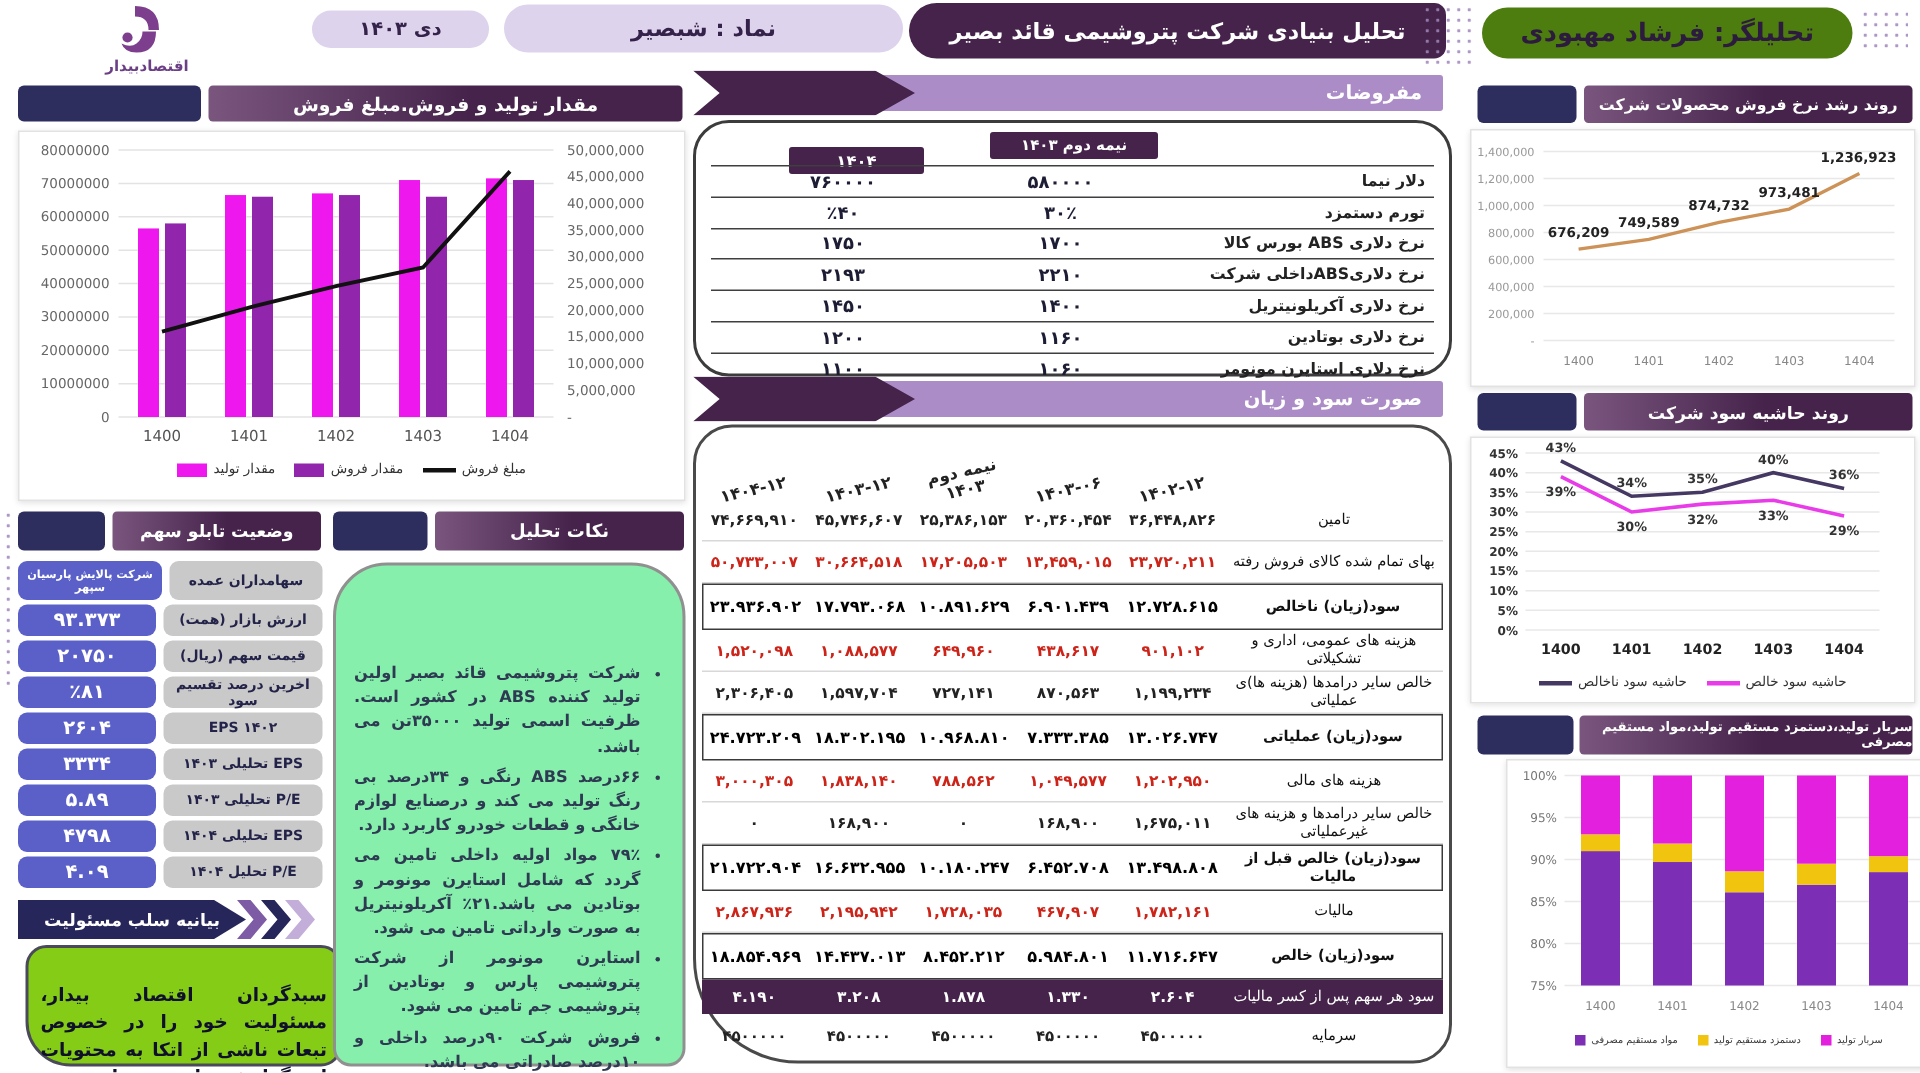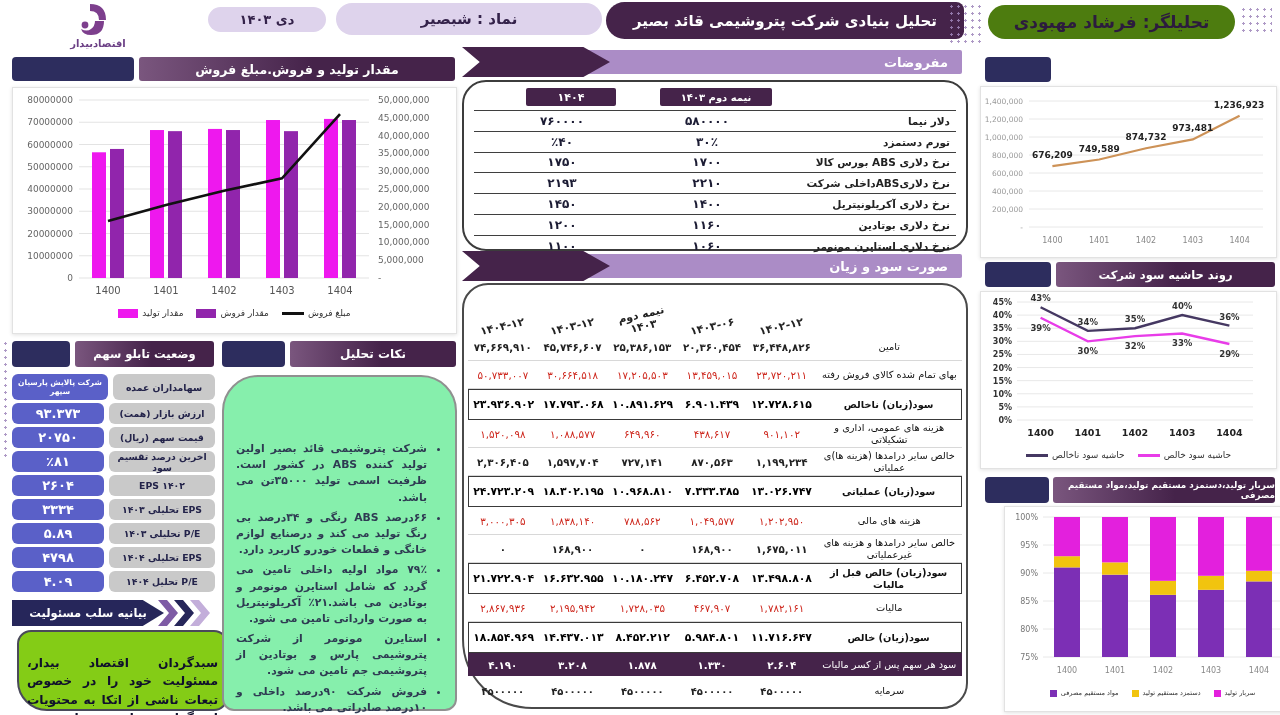--- a/index.html
+++ b/index.html
@@ -401,6 +401,7 @@
   </div>
 
   <div class="navybox" style="left:985px;top:57px;width:66px;height:25px;"></div>
+  <div class="shdr" style="left:1056px;top:57px;width:219px;height:25px;font-size:10.5px;">روند رشد نرخ فروش محصولات شرکت</div>
   <div class="chartbox" style="left:980px;top:86px;width:295px;height:170px;">
     <svg id="svg-rate" width="293" height="168">
         <line x1="48" x2="282" y1="14" y2="14" stroke="#e8e8e8" stroke-width="1"></line>

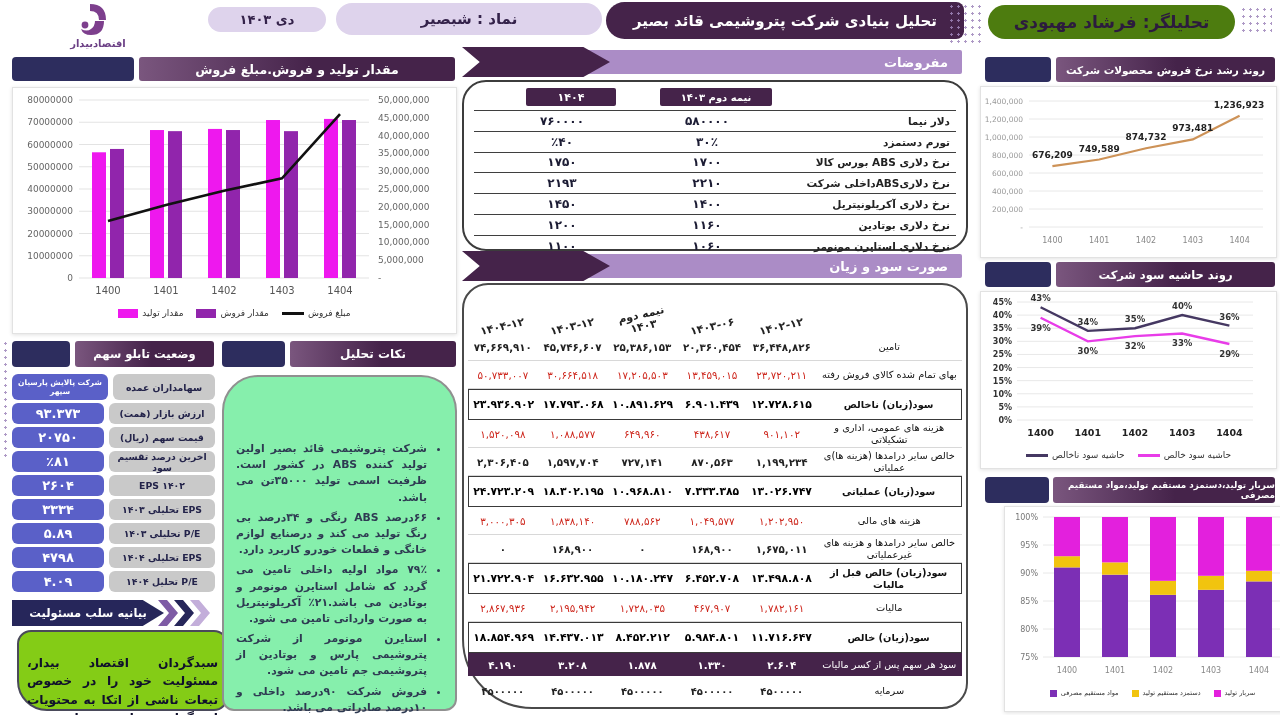--- a/index.html
+++ b/index.html
@@ -239,7 +239,7 @@
   <div class="midbar" style="left:558px;top:50px;width:404px;">مفروضات</div>
   <div class="midarrow" style="left:462px;top:47px;width:148px;"></div>
   <div class="assump">
-    <div class="bdg" style="left:62px;top:6px;width:90px;height:18px;font-size:11px;">۱۴۰۴</div>
+    <div class="bdg" style="left:62px;top:16px;width:90px;height:18px;font-size:11px;">۱۴۰۴</div>
     <div class="bdg" style="left:196px;top:6px;width:112px;height:18px;font-size:10px;">نیمه دوم ۱۴۰۳</div>
     <div class="arows">
         <div class="arow">

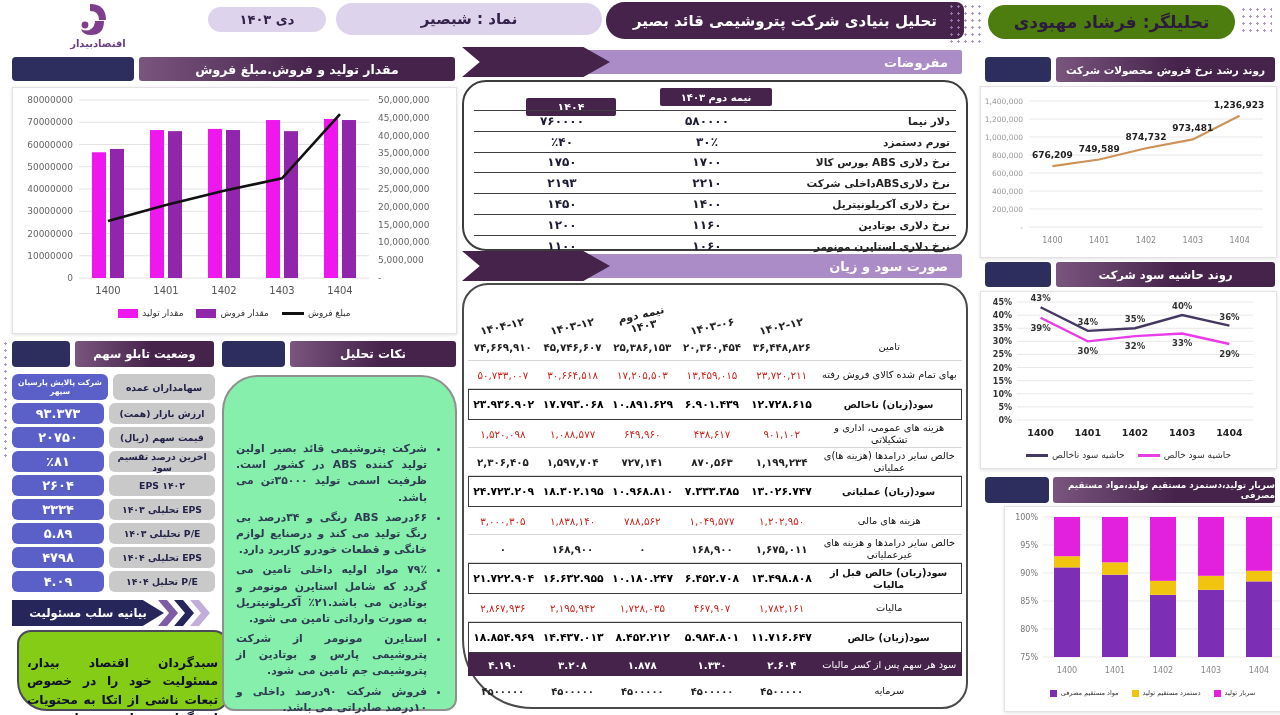--- a/index.html
+++ b/index.html
@@ -53,7 +53,7 @@
   .phead .pcell span{display:inline-block;transform:rotate(-13deg);font-size:11px;font-weight:bold;white-space:pre-line;line-height:1.1;}
   .prow{display:flex;direction:rtl;align-items:center;box-sizing:border-box;}
   .r-n,.r-r{height:28px;border-bottom:1px solid #d8d8d8;}
-  .r-r .pcell{color:#cd241a;font-weight:400;}
+  .r-r .pcell{color:#cd241a;font-weight:700;}
   .r-b{height:31px;border:1.6px solid #3a3a3a;}
   .r-b .pcell{font-weight:800;font-size:10.8px;color:#000;}
   .r-b .plab{font-weight:bold;}

